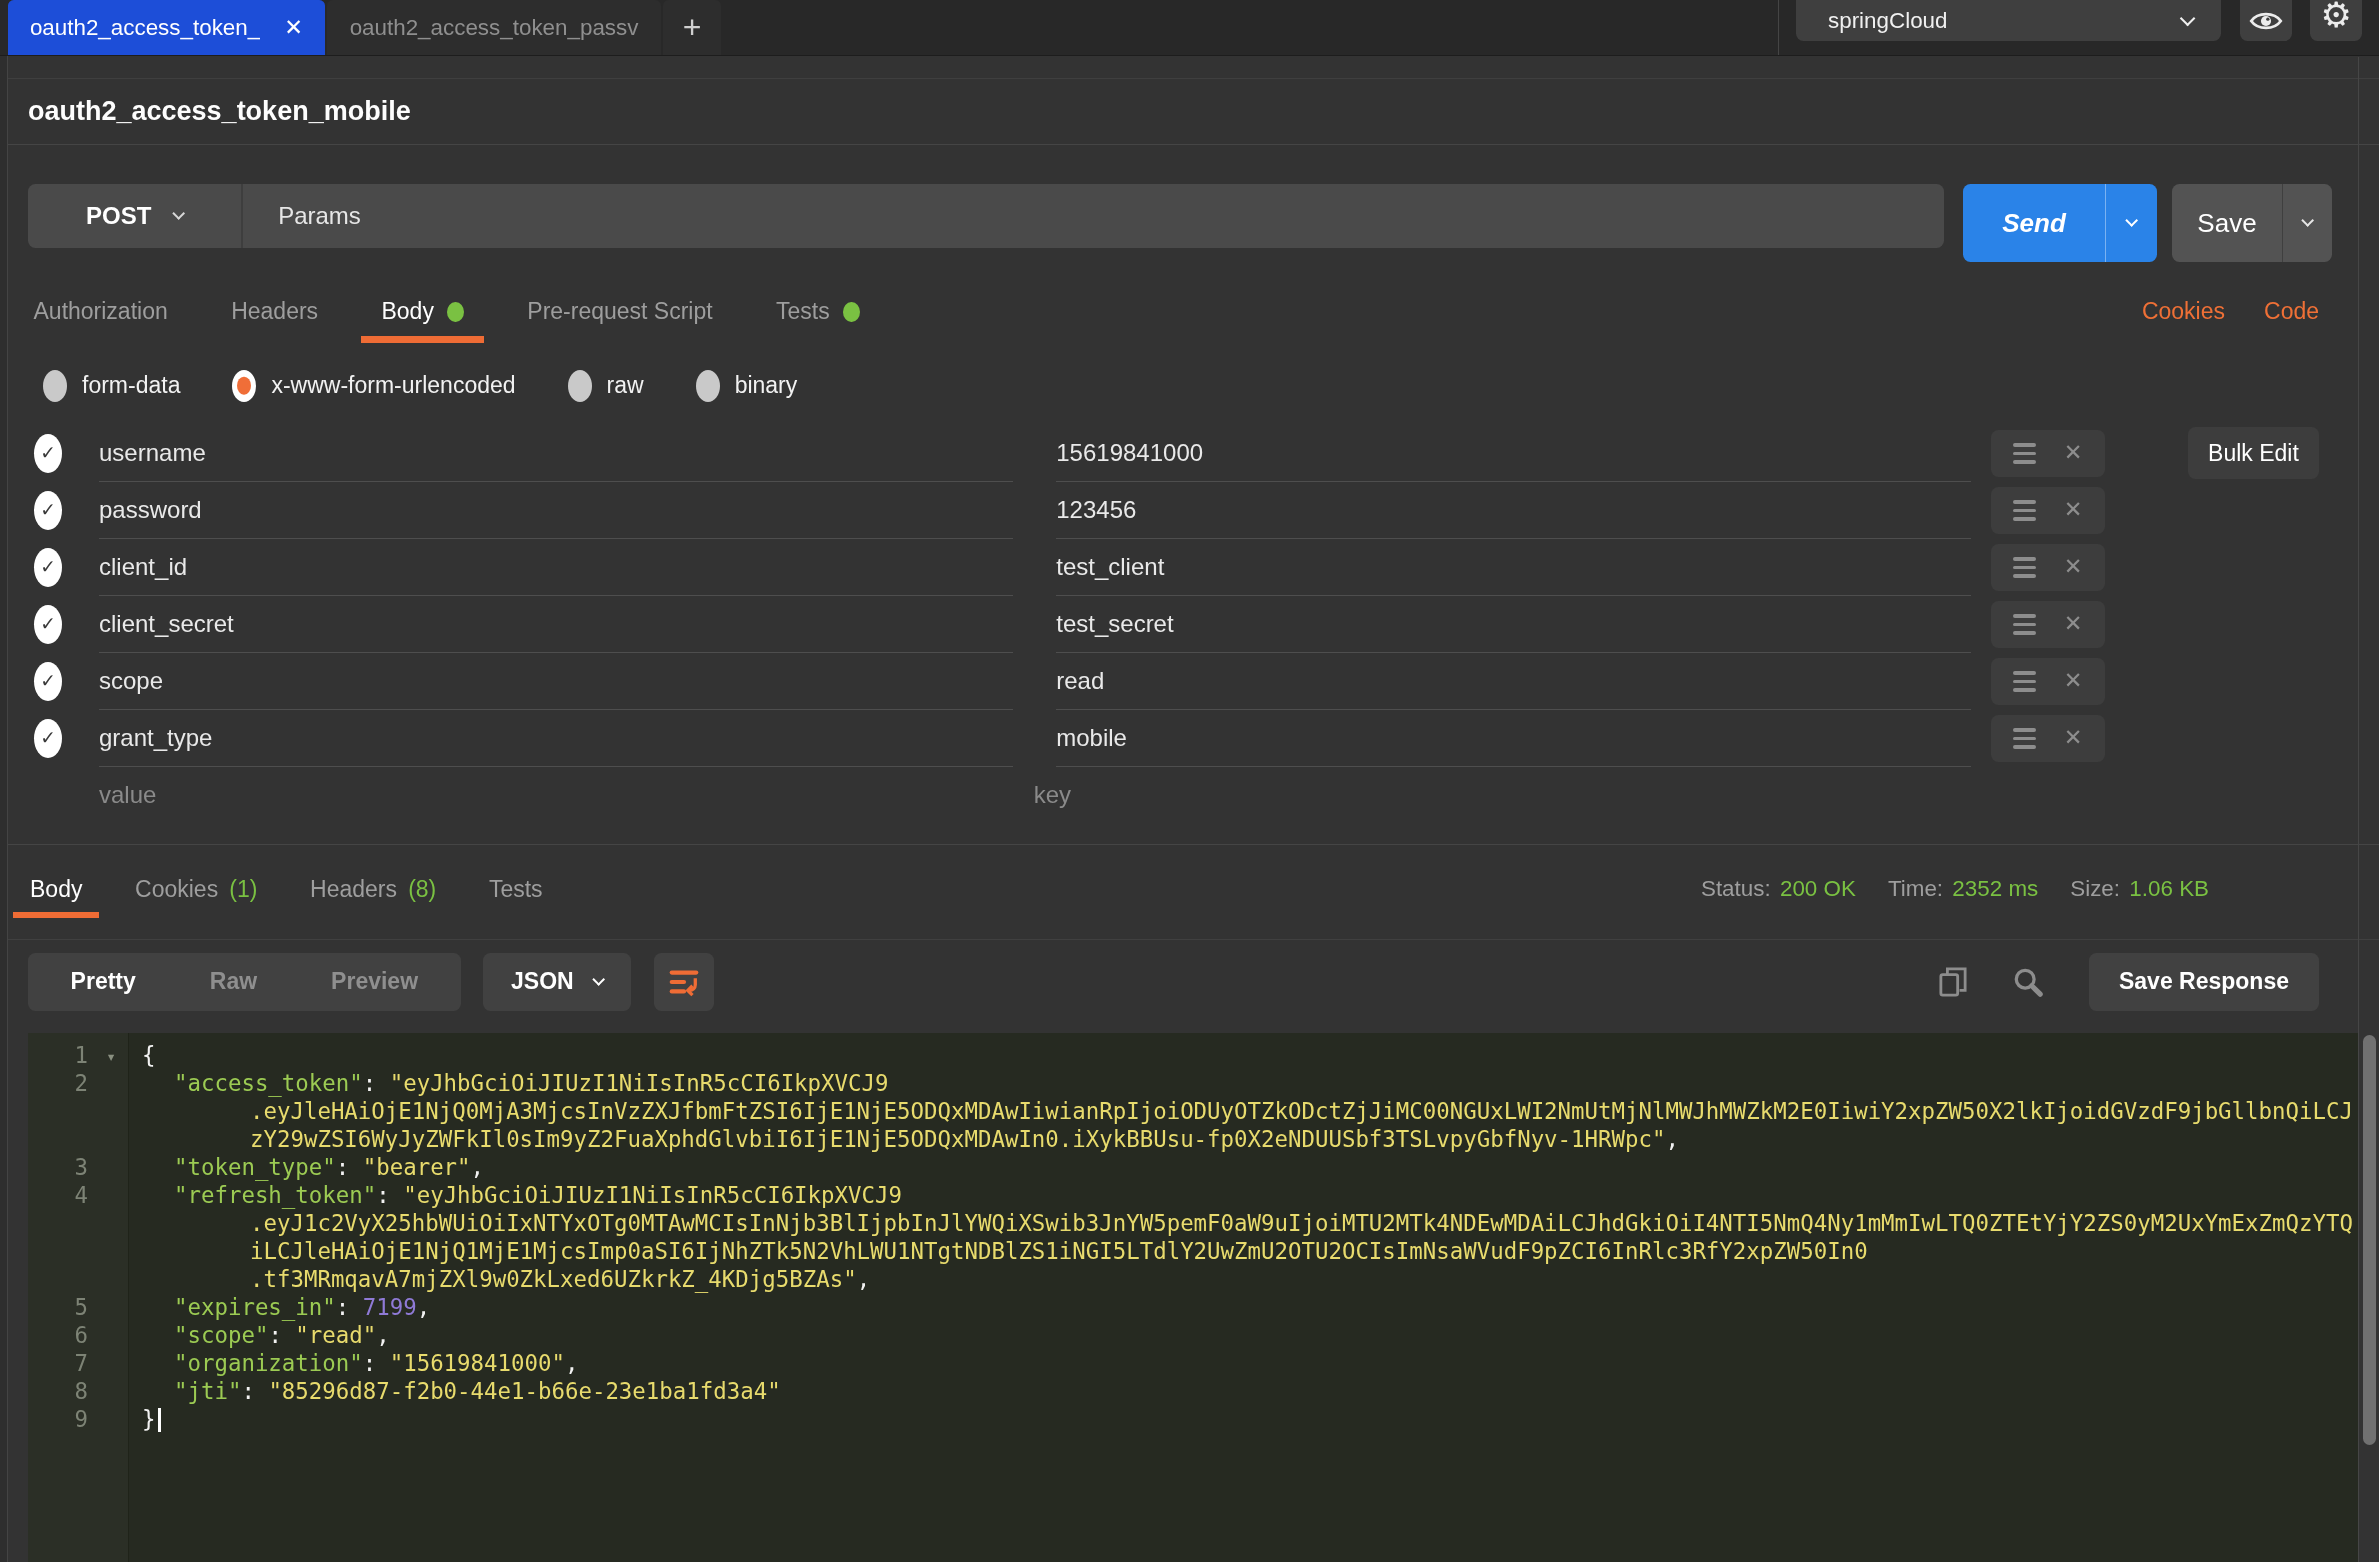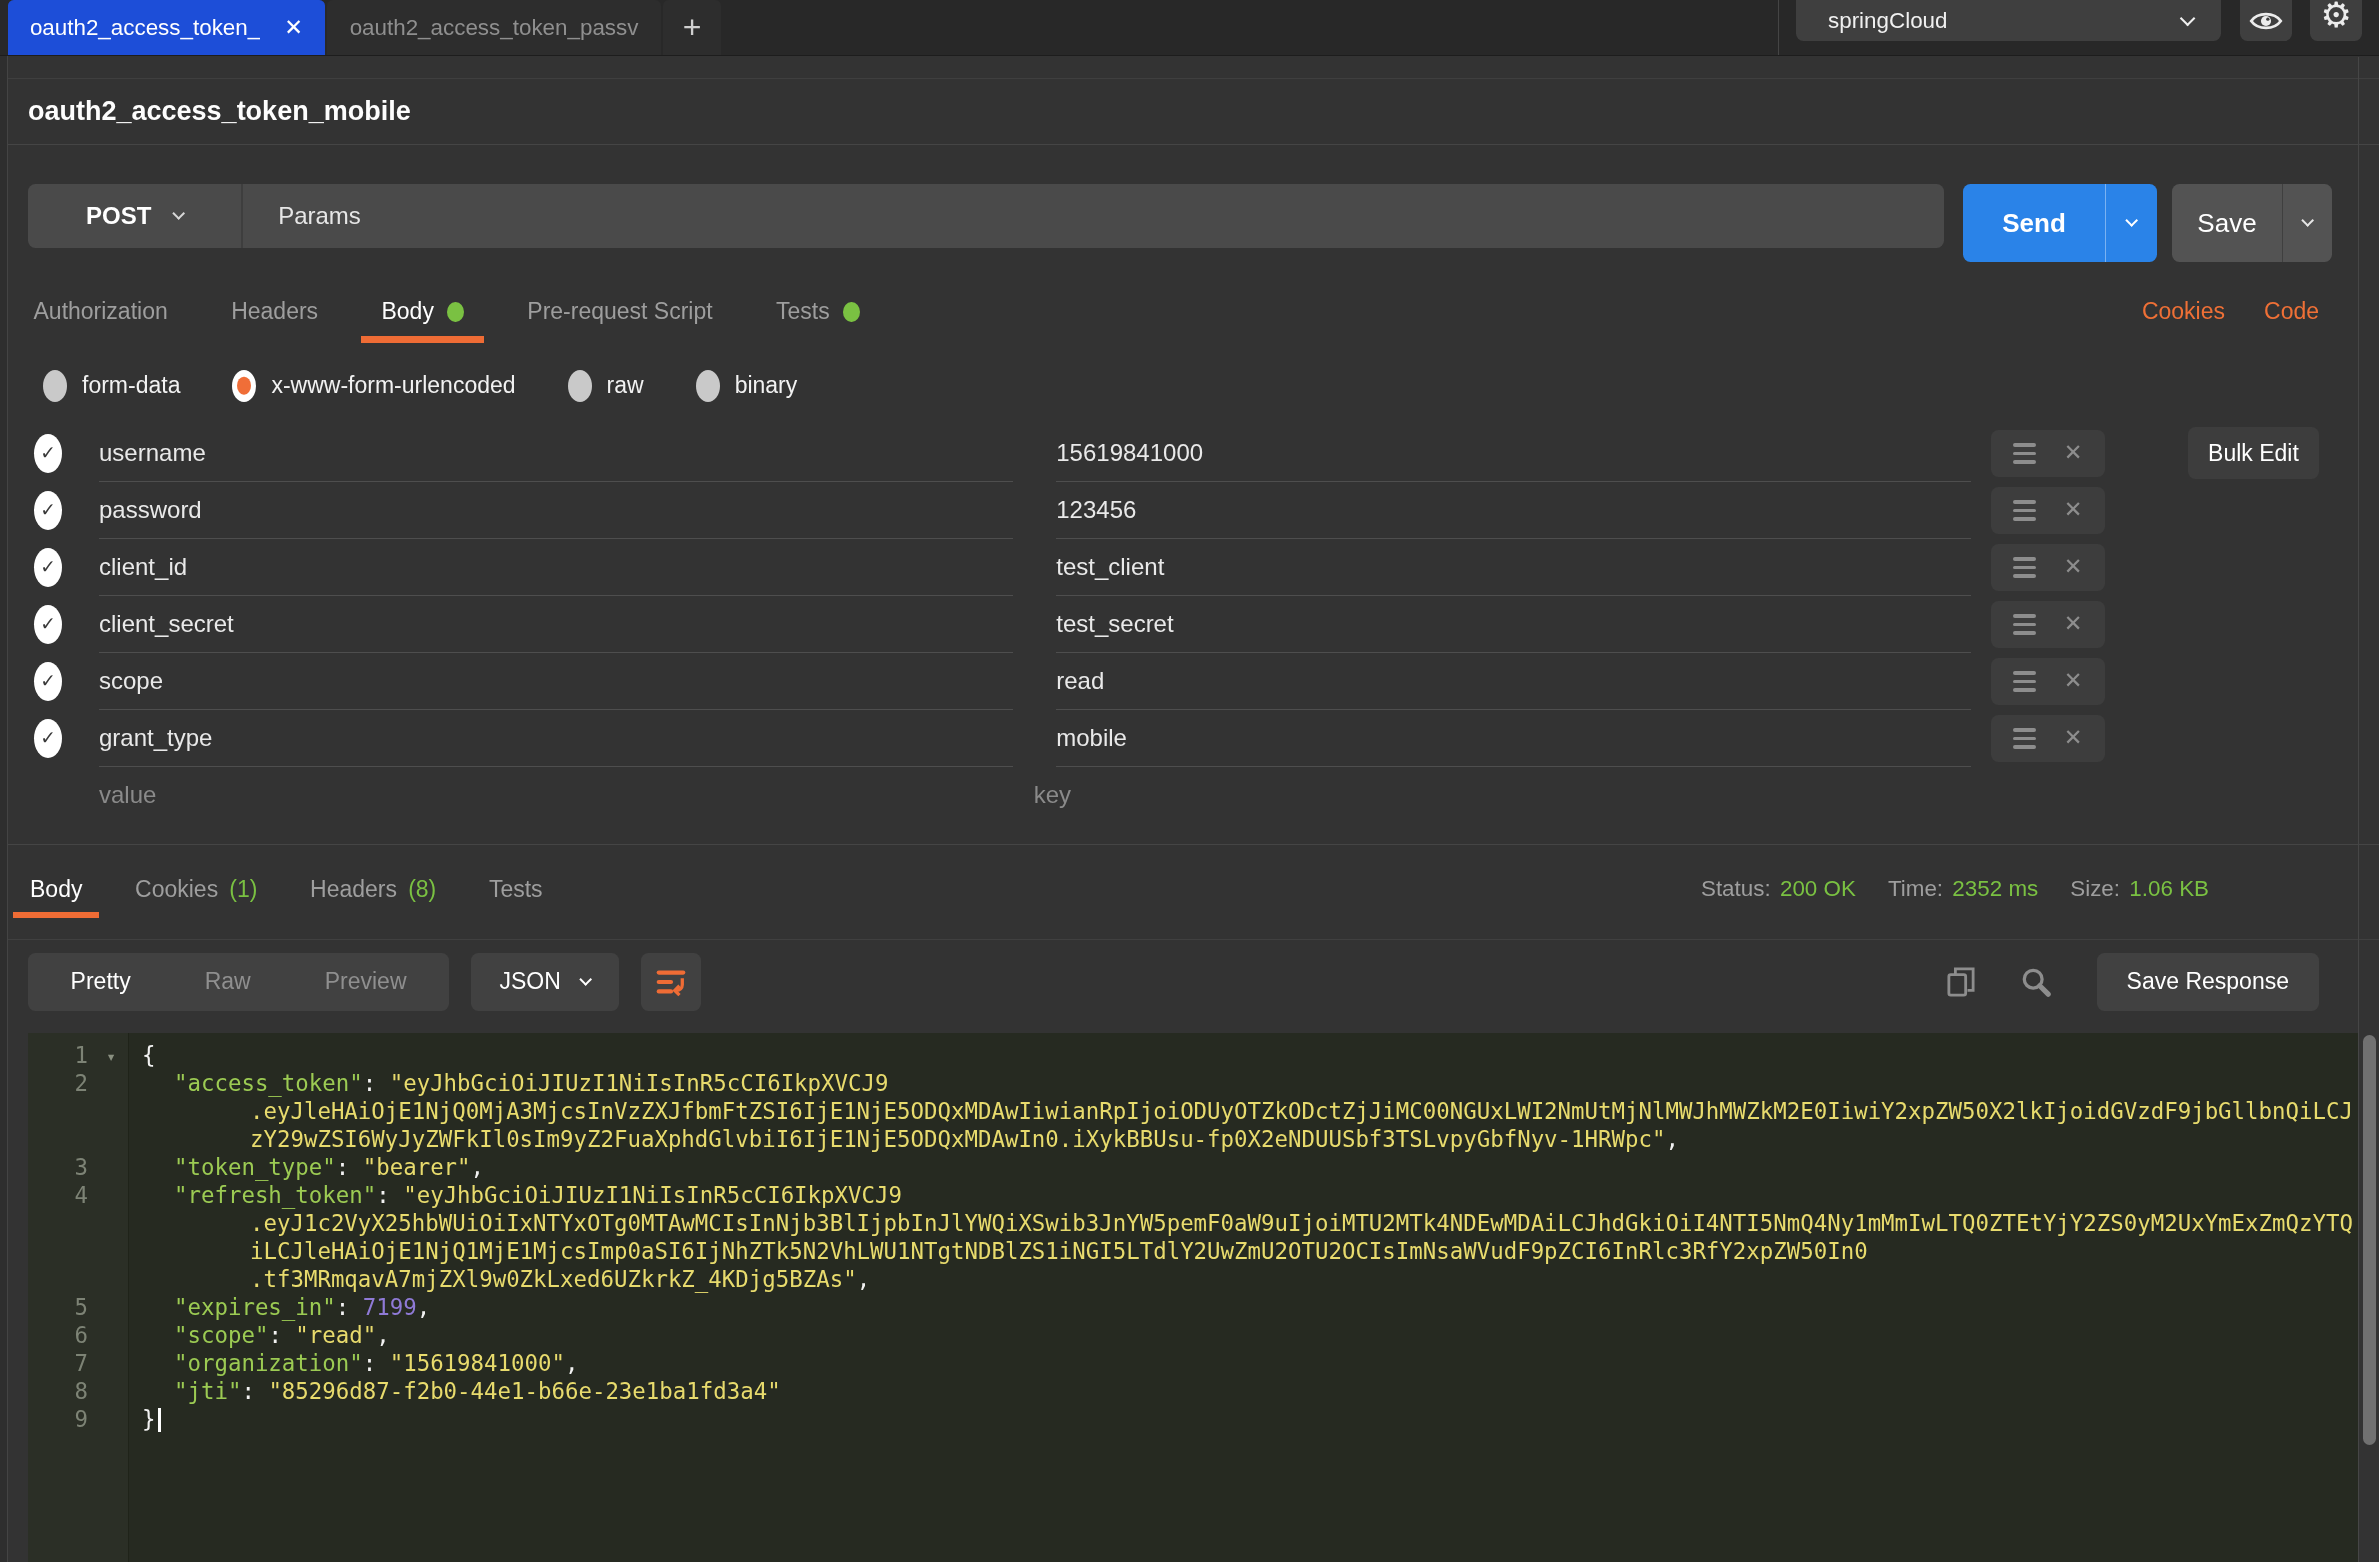--- a/index.html
+++ b/index.html
@@ -35,7 +35,7 @@
   .method .chev { color:#d8d8d8; }
   .url-input { flex:1; height:78px; background:transparent; border:none; outline:none; color:#f0f0f0; font-size:24px; padding:0 0 0 34px; font-family:"Liberation Sans","DejaVu Sans",sans-serif; }
   .params-btn { width:154px; height:78px; border-left:0.9px solid #3e3e3e; display:flex; align-items:center; justify-content:center; font-size:24px; color:#e6e6e6; }
-  .send-group { display:flex; margin-left:18.6px; height:78px; border-radius:7.5px; overflow:hidden; background:#2a83e8; color:#fff; }
+  .send-group { display:flex; margin-left:18.6px; height:78px; border-radius:7.5px; overflow:hidden; background:#2a83e8; color:#fff;font-style:italic; }
   .send-main { width:142px; display:flex; align-items:center; justify-content:center; font-size:26px; font-weight:bold; }
   .send-chev { width:52px; display:flex; align-items:center; justify-content:center; border-left:0.9px solid rgba(255,255,255,.38); }
   .save-group { display:flex; margin-left:15px; height:78px; border-radius:7.5px; overflow:hidden; background:#535353; color:#fff; }

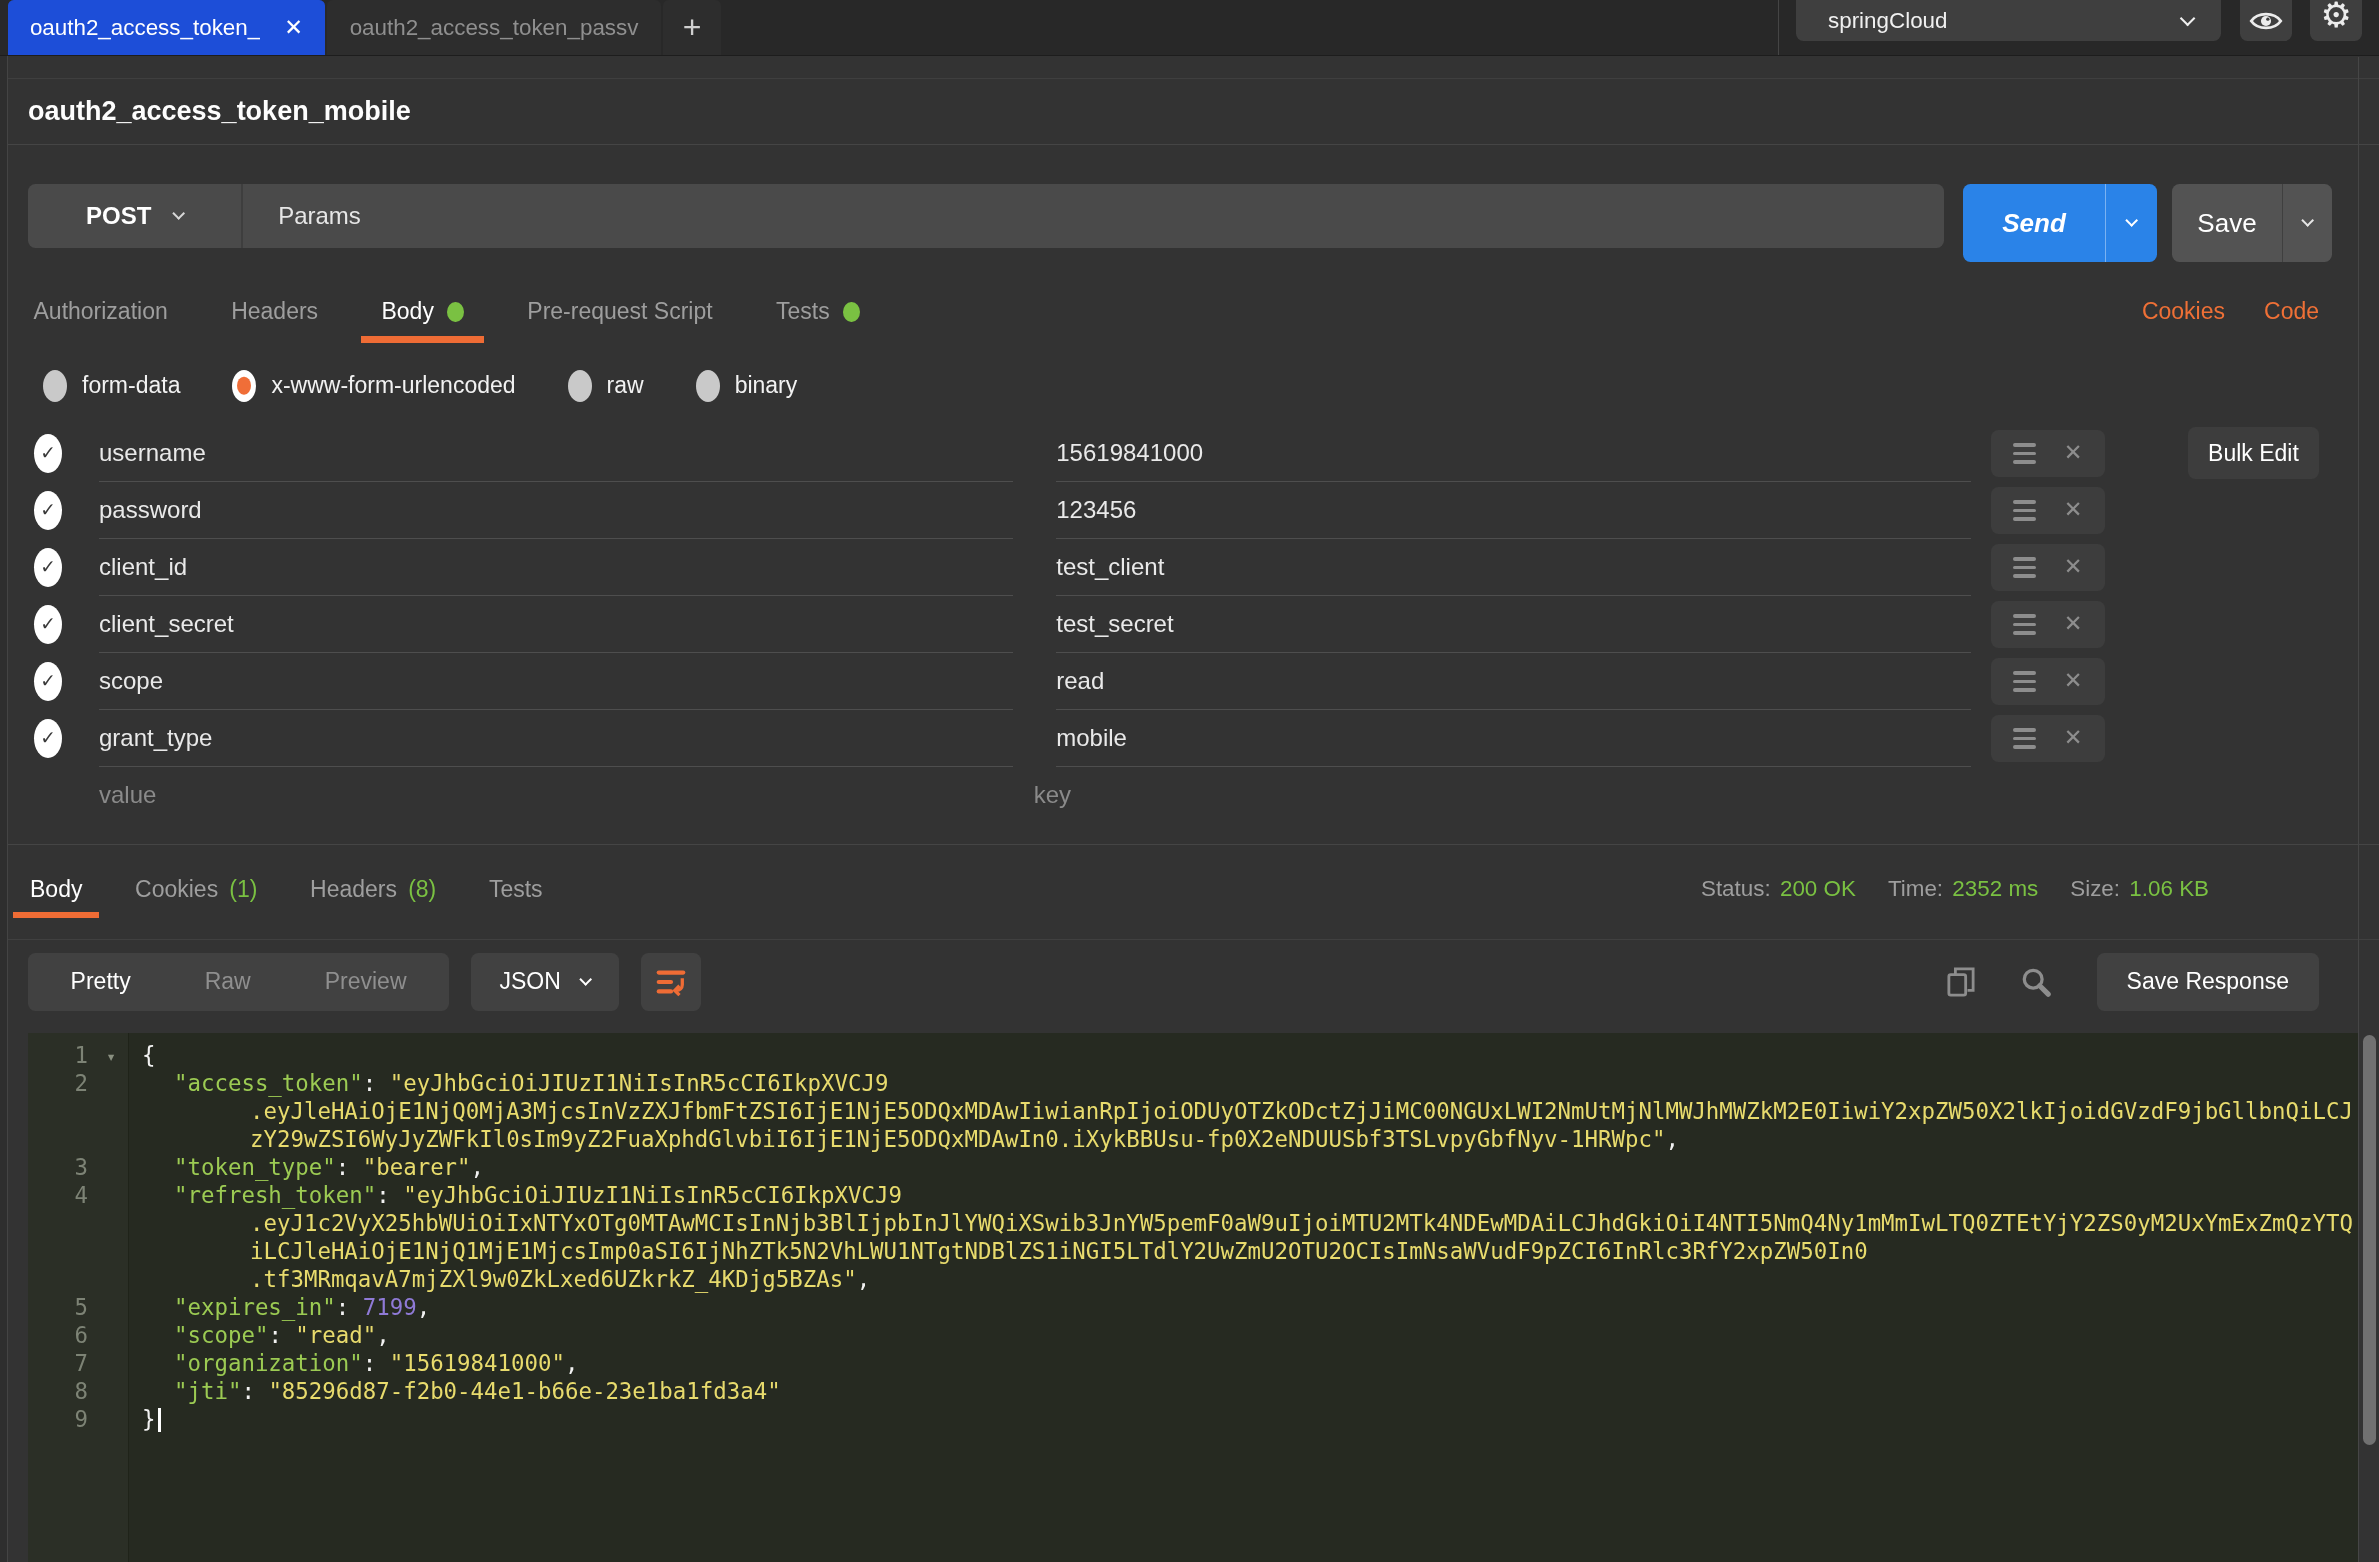--- a/index.html
+++ b/index.html
@@ -85,7 +85,7 @@
   .mlabel { color:#9e9e9e;text-align:right; }
   .mvalue { color:#7ac142; }
   
-  .toolbar { margin-top:13px; height:58px; padding:0 60px 0 28px; display:flex; align-items:center; }
+  .toolbar { margin-top:13px; height:58px; padding:0 60px 0 28px; display:flex; align-items:center;font-weight:bold; }
   .viewmodes { height:58px; background:#414141; border-radius:7.5px; display:flex; align-items:center; padding:0 5.6px; }
   .vmode { padding:0 37px; font-size:23px; color:#8f8f8f; height:58px; display:flex; align-items:center; }
   .vmode.active { color:#fff; }

